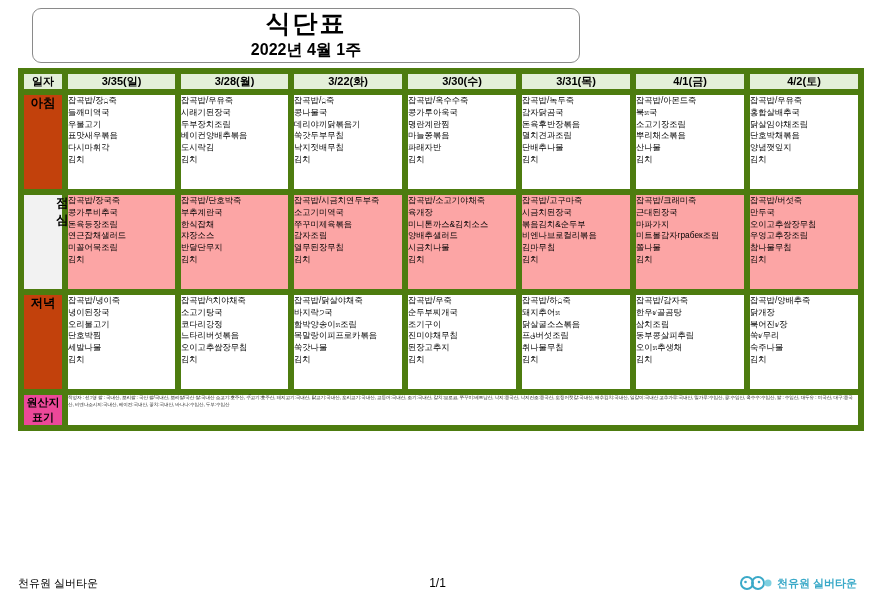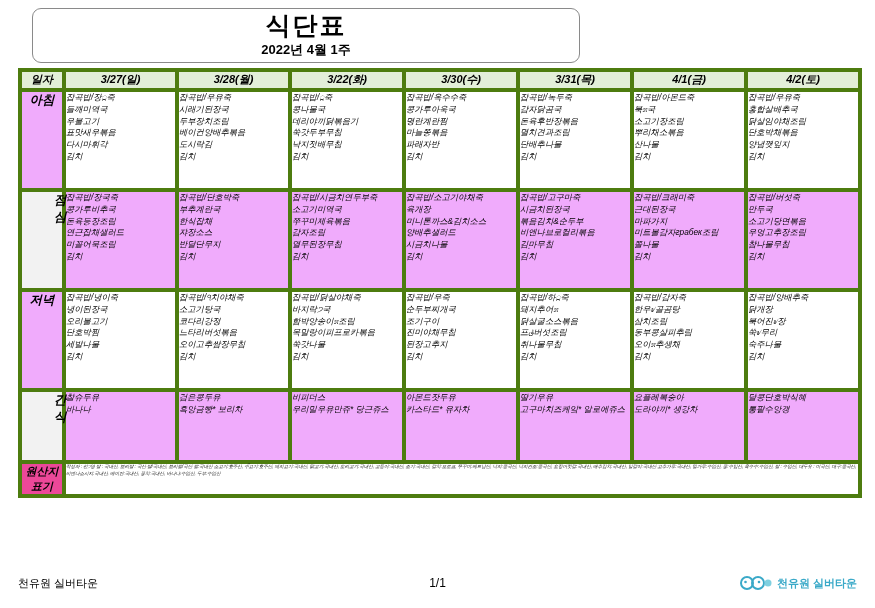--- a/index.html
+++ b/index.html
@@ -39,7 +39,7 @@
     line-height: 1.05;
   }
   .title-sub {
-    font-size: 13px;
+    font-size: 16px;
     font-weight: bold;
     color: #000000;
     margin-top: 3px;

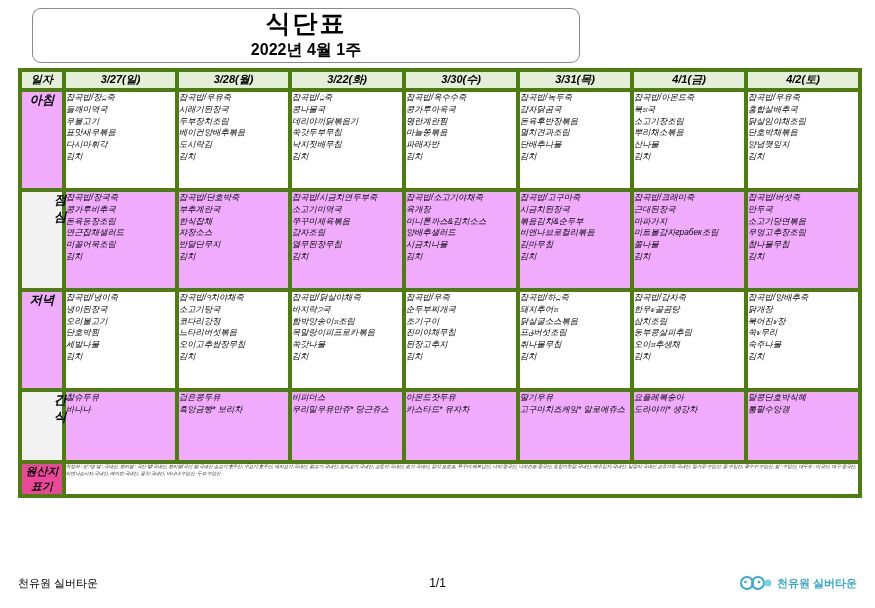--- a/index.html
+++ b/index.html
@@ -54,10 +54,9 @@
     table-layout: fixed;
   }
   table.menu td, table.menu th {
-    border: 4px solid #4d7c0f;
+    border: 6px solid #4d7c0f;
     vertical-align: top;
     padding: 0;
-    font-style: italic;
   }
   thead th {
     background: #e3efd9;

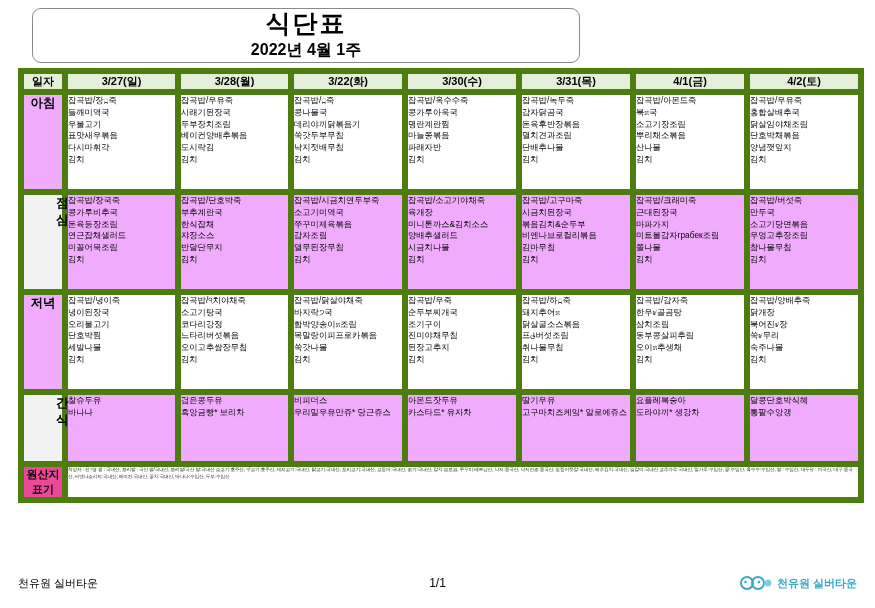--- a/index.html
+++ b/index.html
@@ -170,7 +170,7 @@
     <thead>
       <tr>
         <th class="col-date">일자</th>
-        <th class="col-day">3/27(일)</th>
+        <th class="col-day">3/35(일)</th>
         <th class="col-day">3/28(월)</th>
         <th class="col-day">3/22(화)</th>
         <th class="col-day">3/30(수)</th>

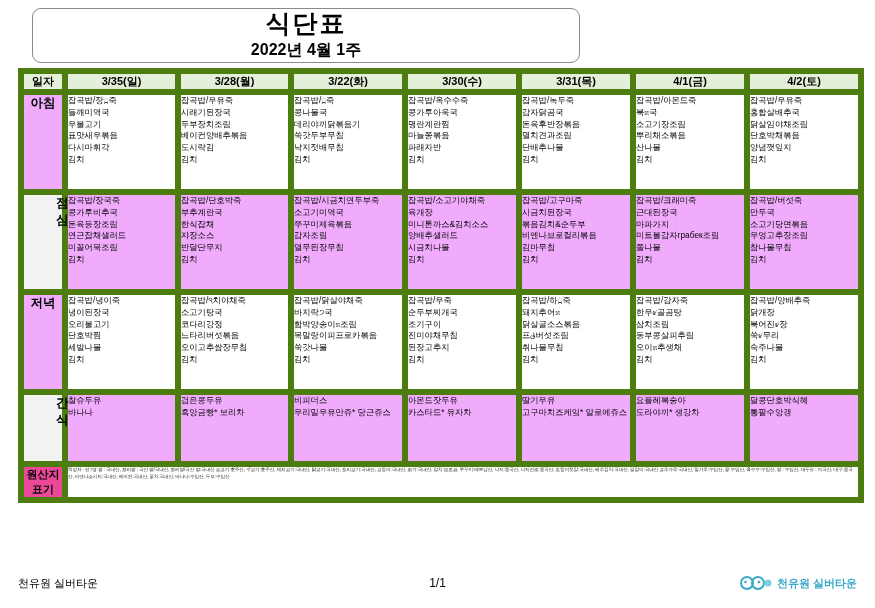--- a/index.html
+++ b/index.html
@@ -74,7 +74,7 @@
     vertical-align: middle;
     font-size: 12.5px;
     font-weight: bold;
-    background: #f0abfc;
+    background: #c2410c;
     color: #000000;
   }
   td.rowhead.shade { background: #f2f2f2; padding-left: 32px; }

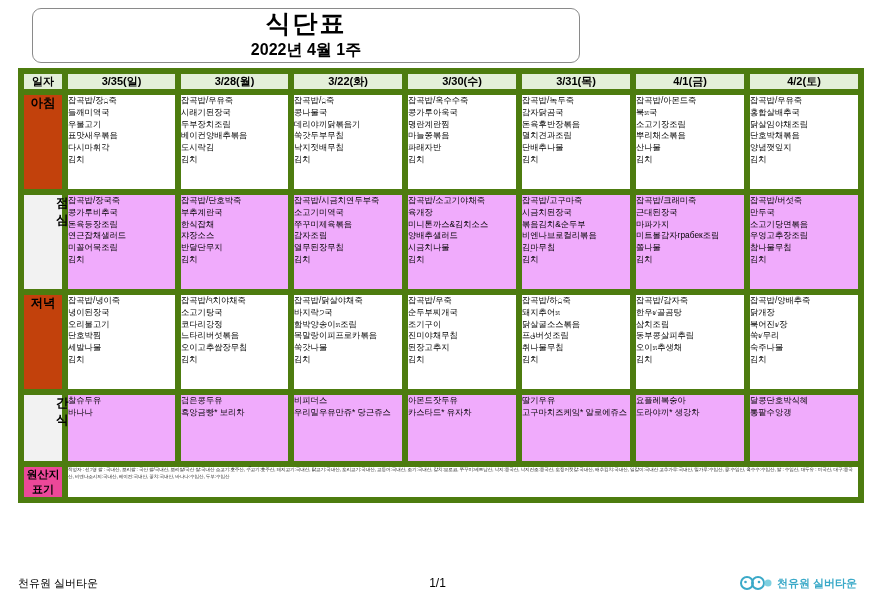--- a/index.html
+++ b/index.html
@@ -87,7 +87,7 @@
     word-break: break-all;
     margin-left: 39px;
   }
-  td.cell.shade { background: #f0abfc; }
+  td.cell.shade { background: #fca5a5; }
   tr.r-morning td { height: 100px; }
   tr.r-lunch td { height: 100px; }
   tr.r-dinner td { height: 100px; }

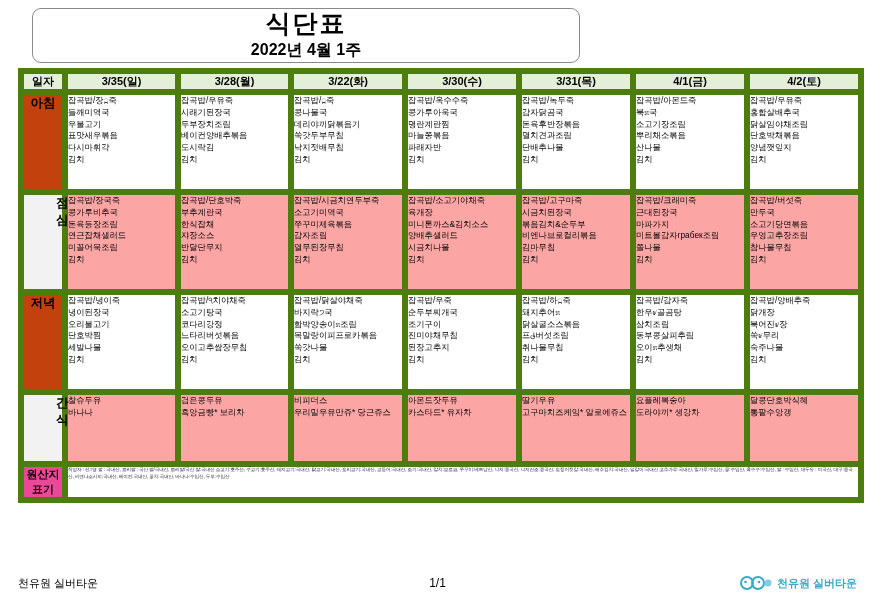--- a/index.html
+++ b/index.html
@@ -265,7 +265,7 @@
 김치</td>
         <td class="cell shade">잡곡밥/버섯죽
 만두국
-소고기당면볶음
+오이고추쌈장무침
 우엉고추장조림
 참나물무침
 김치</td>

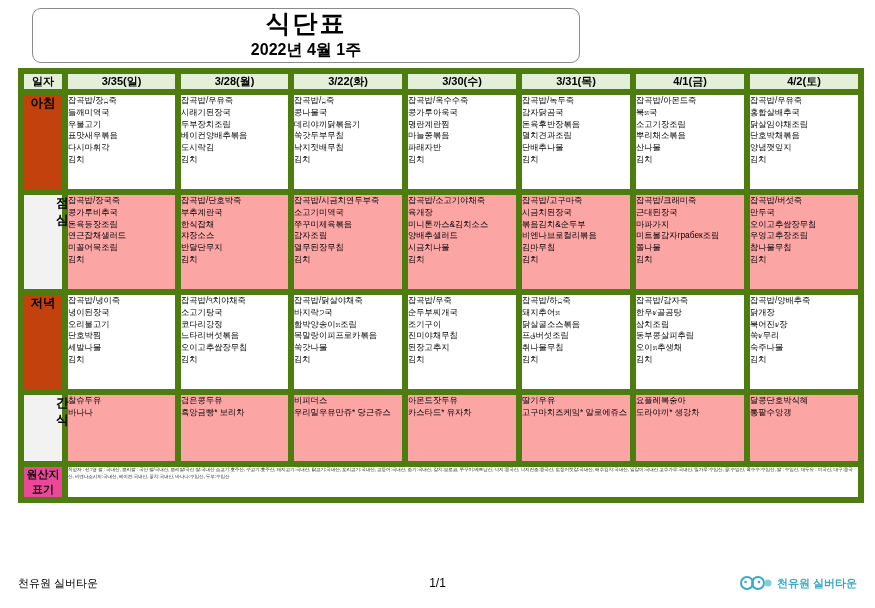--- a/index.html
+++ b/index.html
@@ -314,23 +314,6 @@
 쑥৶무리
 숙주나물
 김치</td>
-      </tr>
-      <tr class="r-snack">
-        <td class="rowhead shade">간식</td>
-        <td class="cell shade">찰슈두유
-바나나</td>
-        <td class="cell shade">검은콩두유
-흑앙금빵* 보리차</td>
-        <td class="cell shade">비피더스
-우리밀우유만쥬* 당근쥬스</td>
-        <td class="cell shade">아몬드잣두유
-카스타드* 유자차</td>
-        <td class="cell shade">딸기우유
-고구마치즈케잌* 알로에쥬스</td>
-        <td class="cell shade">요플레복숭아
-도라야끼* 생강차</td>
-        <td class="cell shade">달콩단호박식혜
-통팥수앙갱</td>
       </tr>
       <tr class="r-origin">
         <td class="rowhead">원산지 표기</td>

